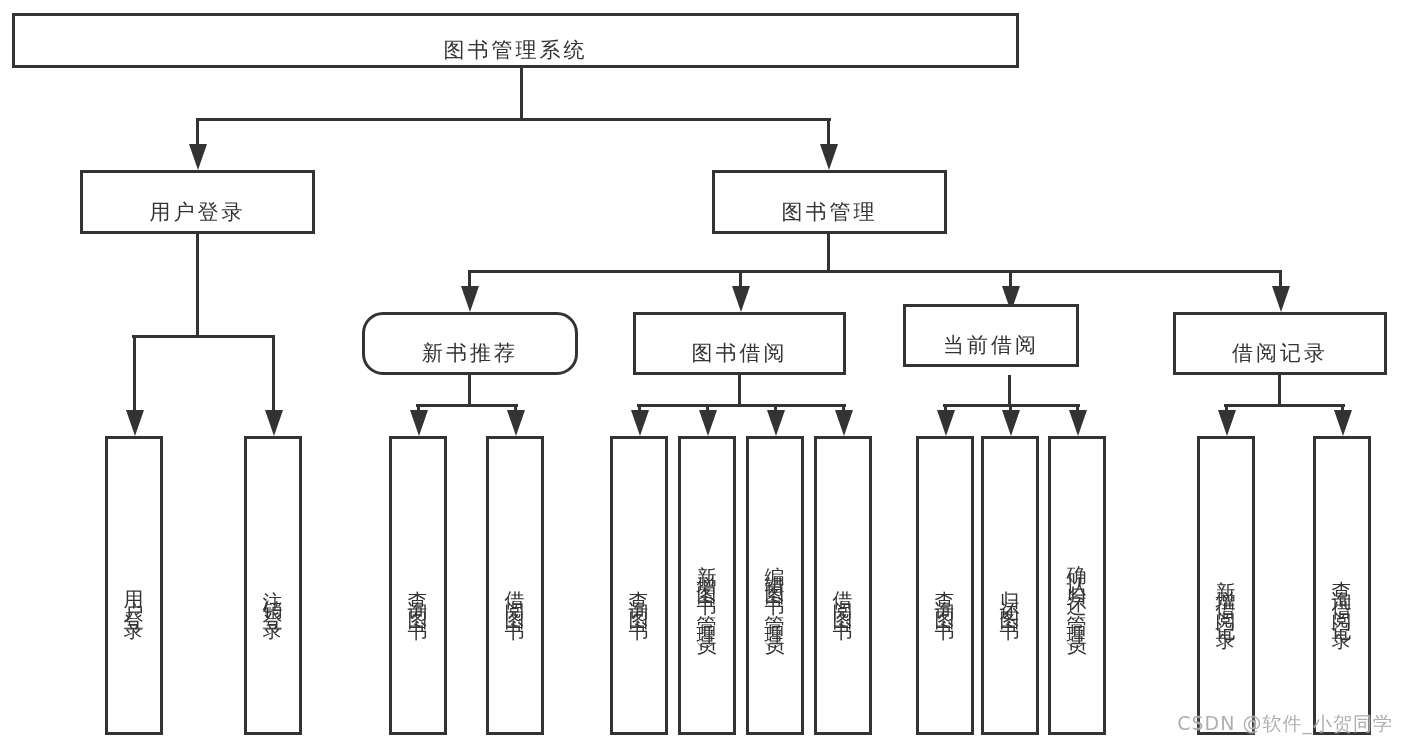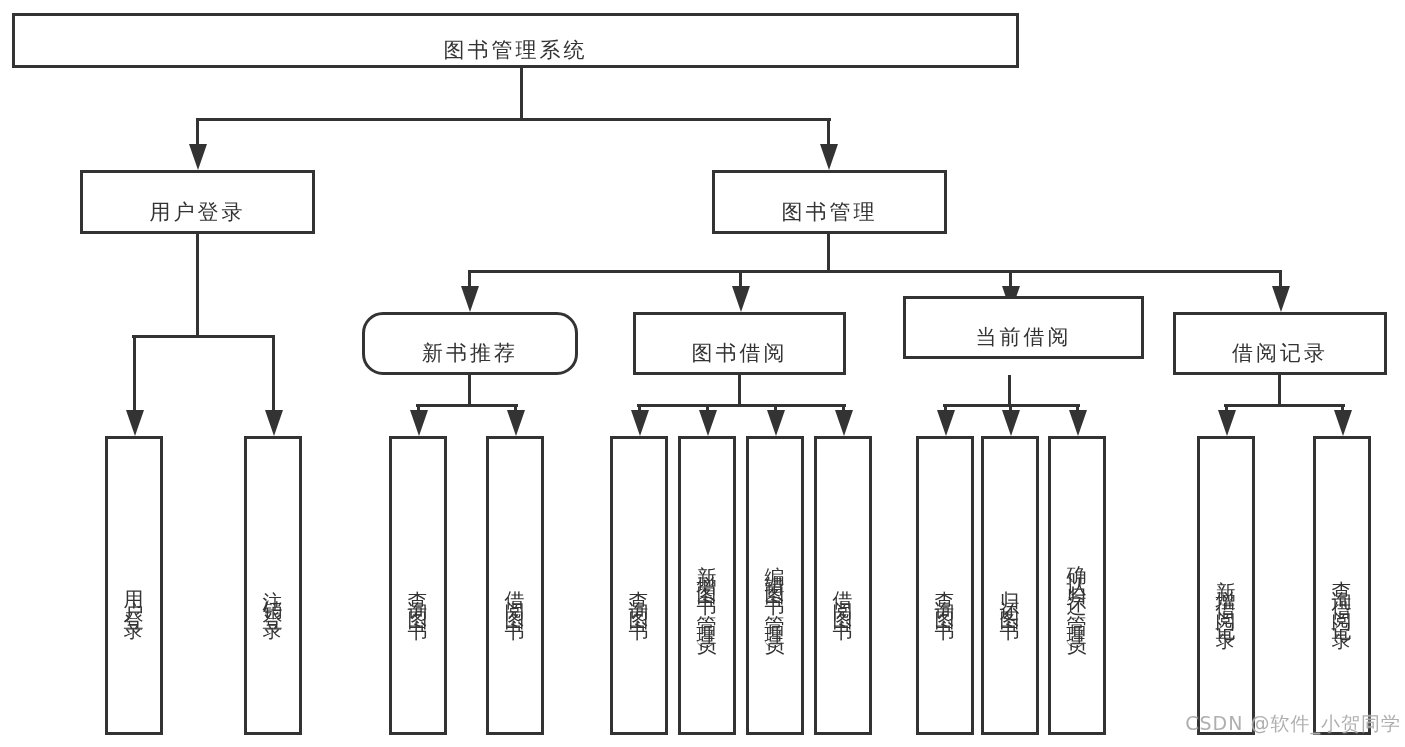--- a/index.html
+++ b/index.html
@@ -70,7 +70,7 @@
   <div class="box" style="left:633px;top:312px;width:213px;height:63px;">
     <span class="lbl">图书借阅</span>
   </div>
-  <div class="box" style="left:903px;top:296px;width:241px;height:63px;">
+  <div class="box" style="left:903px;top:304px;width:176px;height:63px;">
     <span class="lbl">当前借阅</span>
   </div>
   <div class="box" style="left:1173px;top:312px;width:214px;height:63px;text-align:center;">

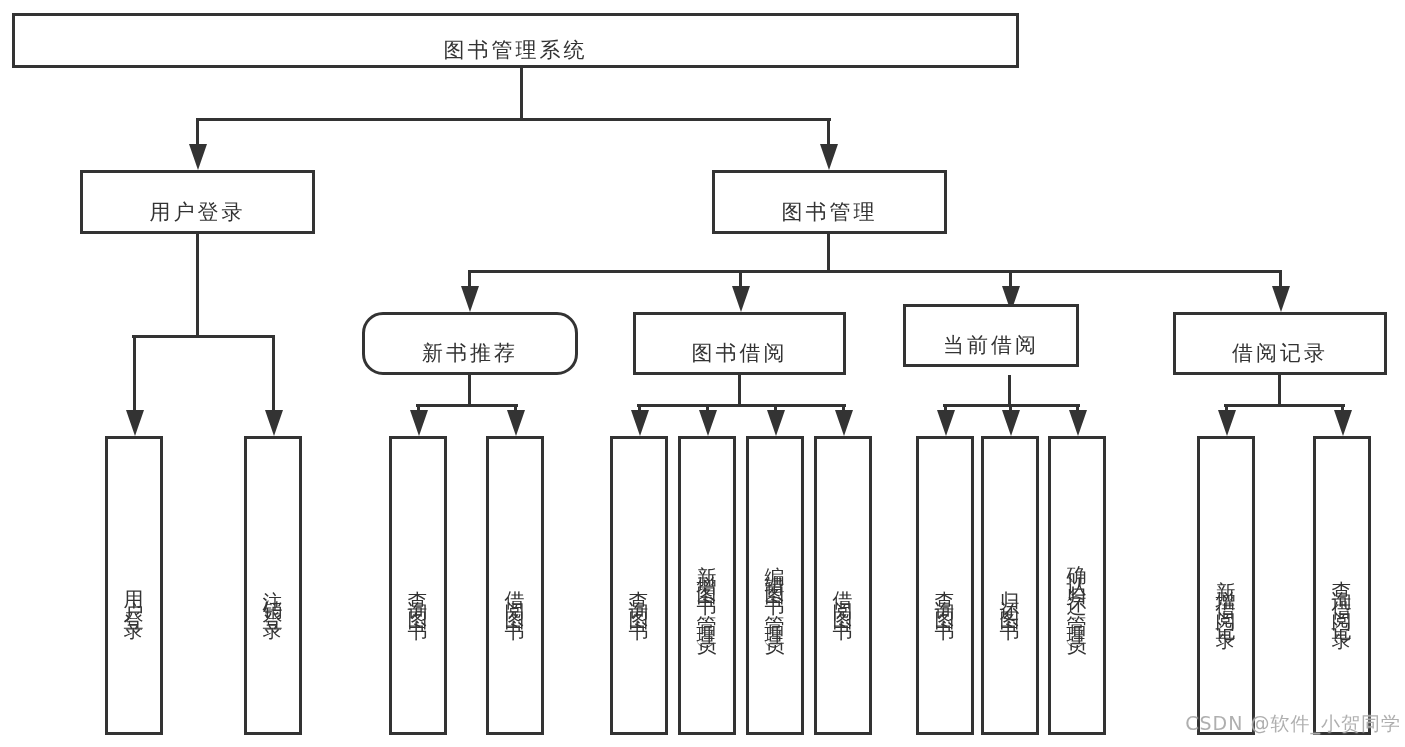--- a/index.html
+++ b/index.html
@@ -26,7 +26,7 @@
     border-color:#333333 transparent transparent transparent;
   }
   .watermark{
-    position:absolute;top:711px;right:4px;z-index:5;
+    position:absolute;top:711px;right:12px;z-index:5;
     font-size:19px;letter-spacing:1px;color:rgba(168,168,168,0.92);
     text-shadow:0 0 2px rgba(255,255,255,0.8);white-space:nowrap;margin-left:48px;
   }

